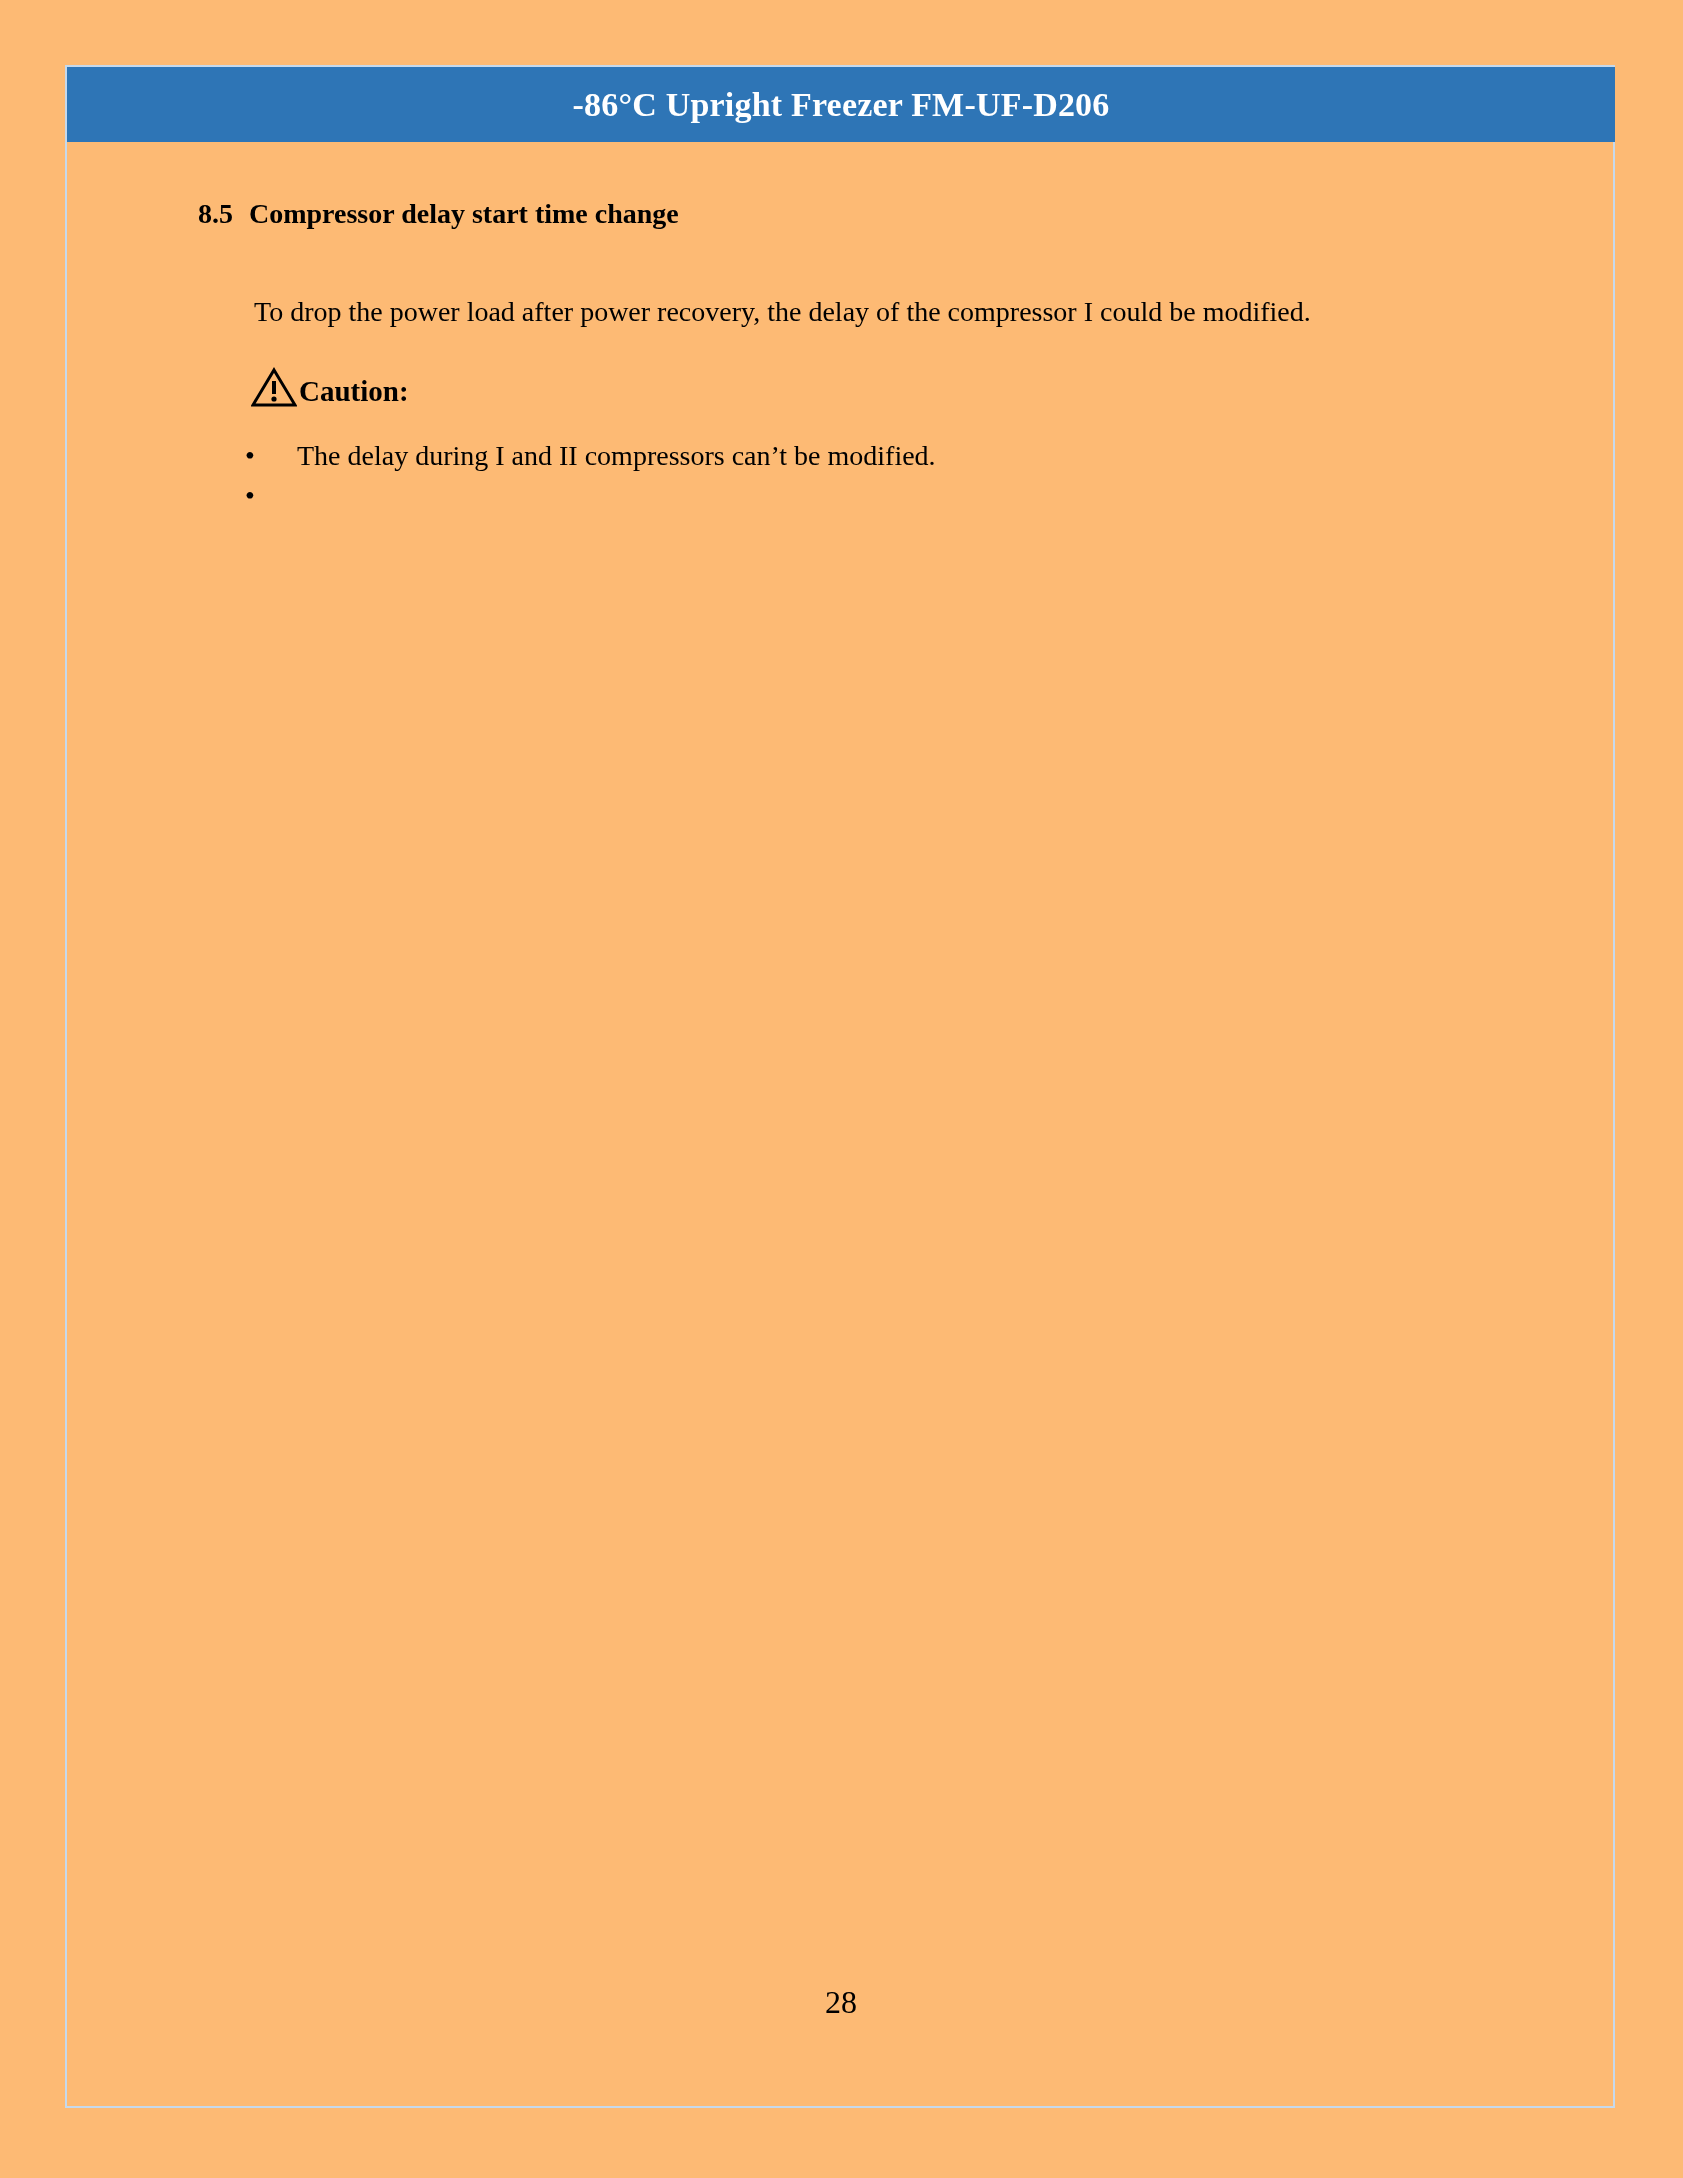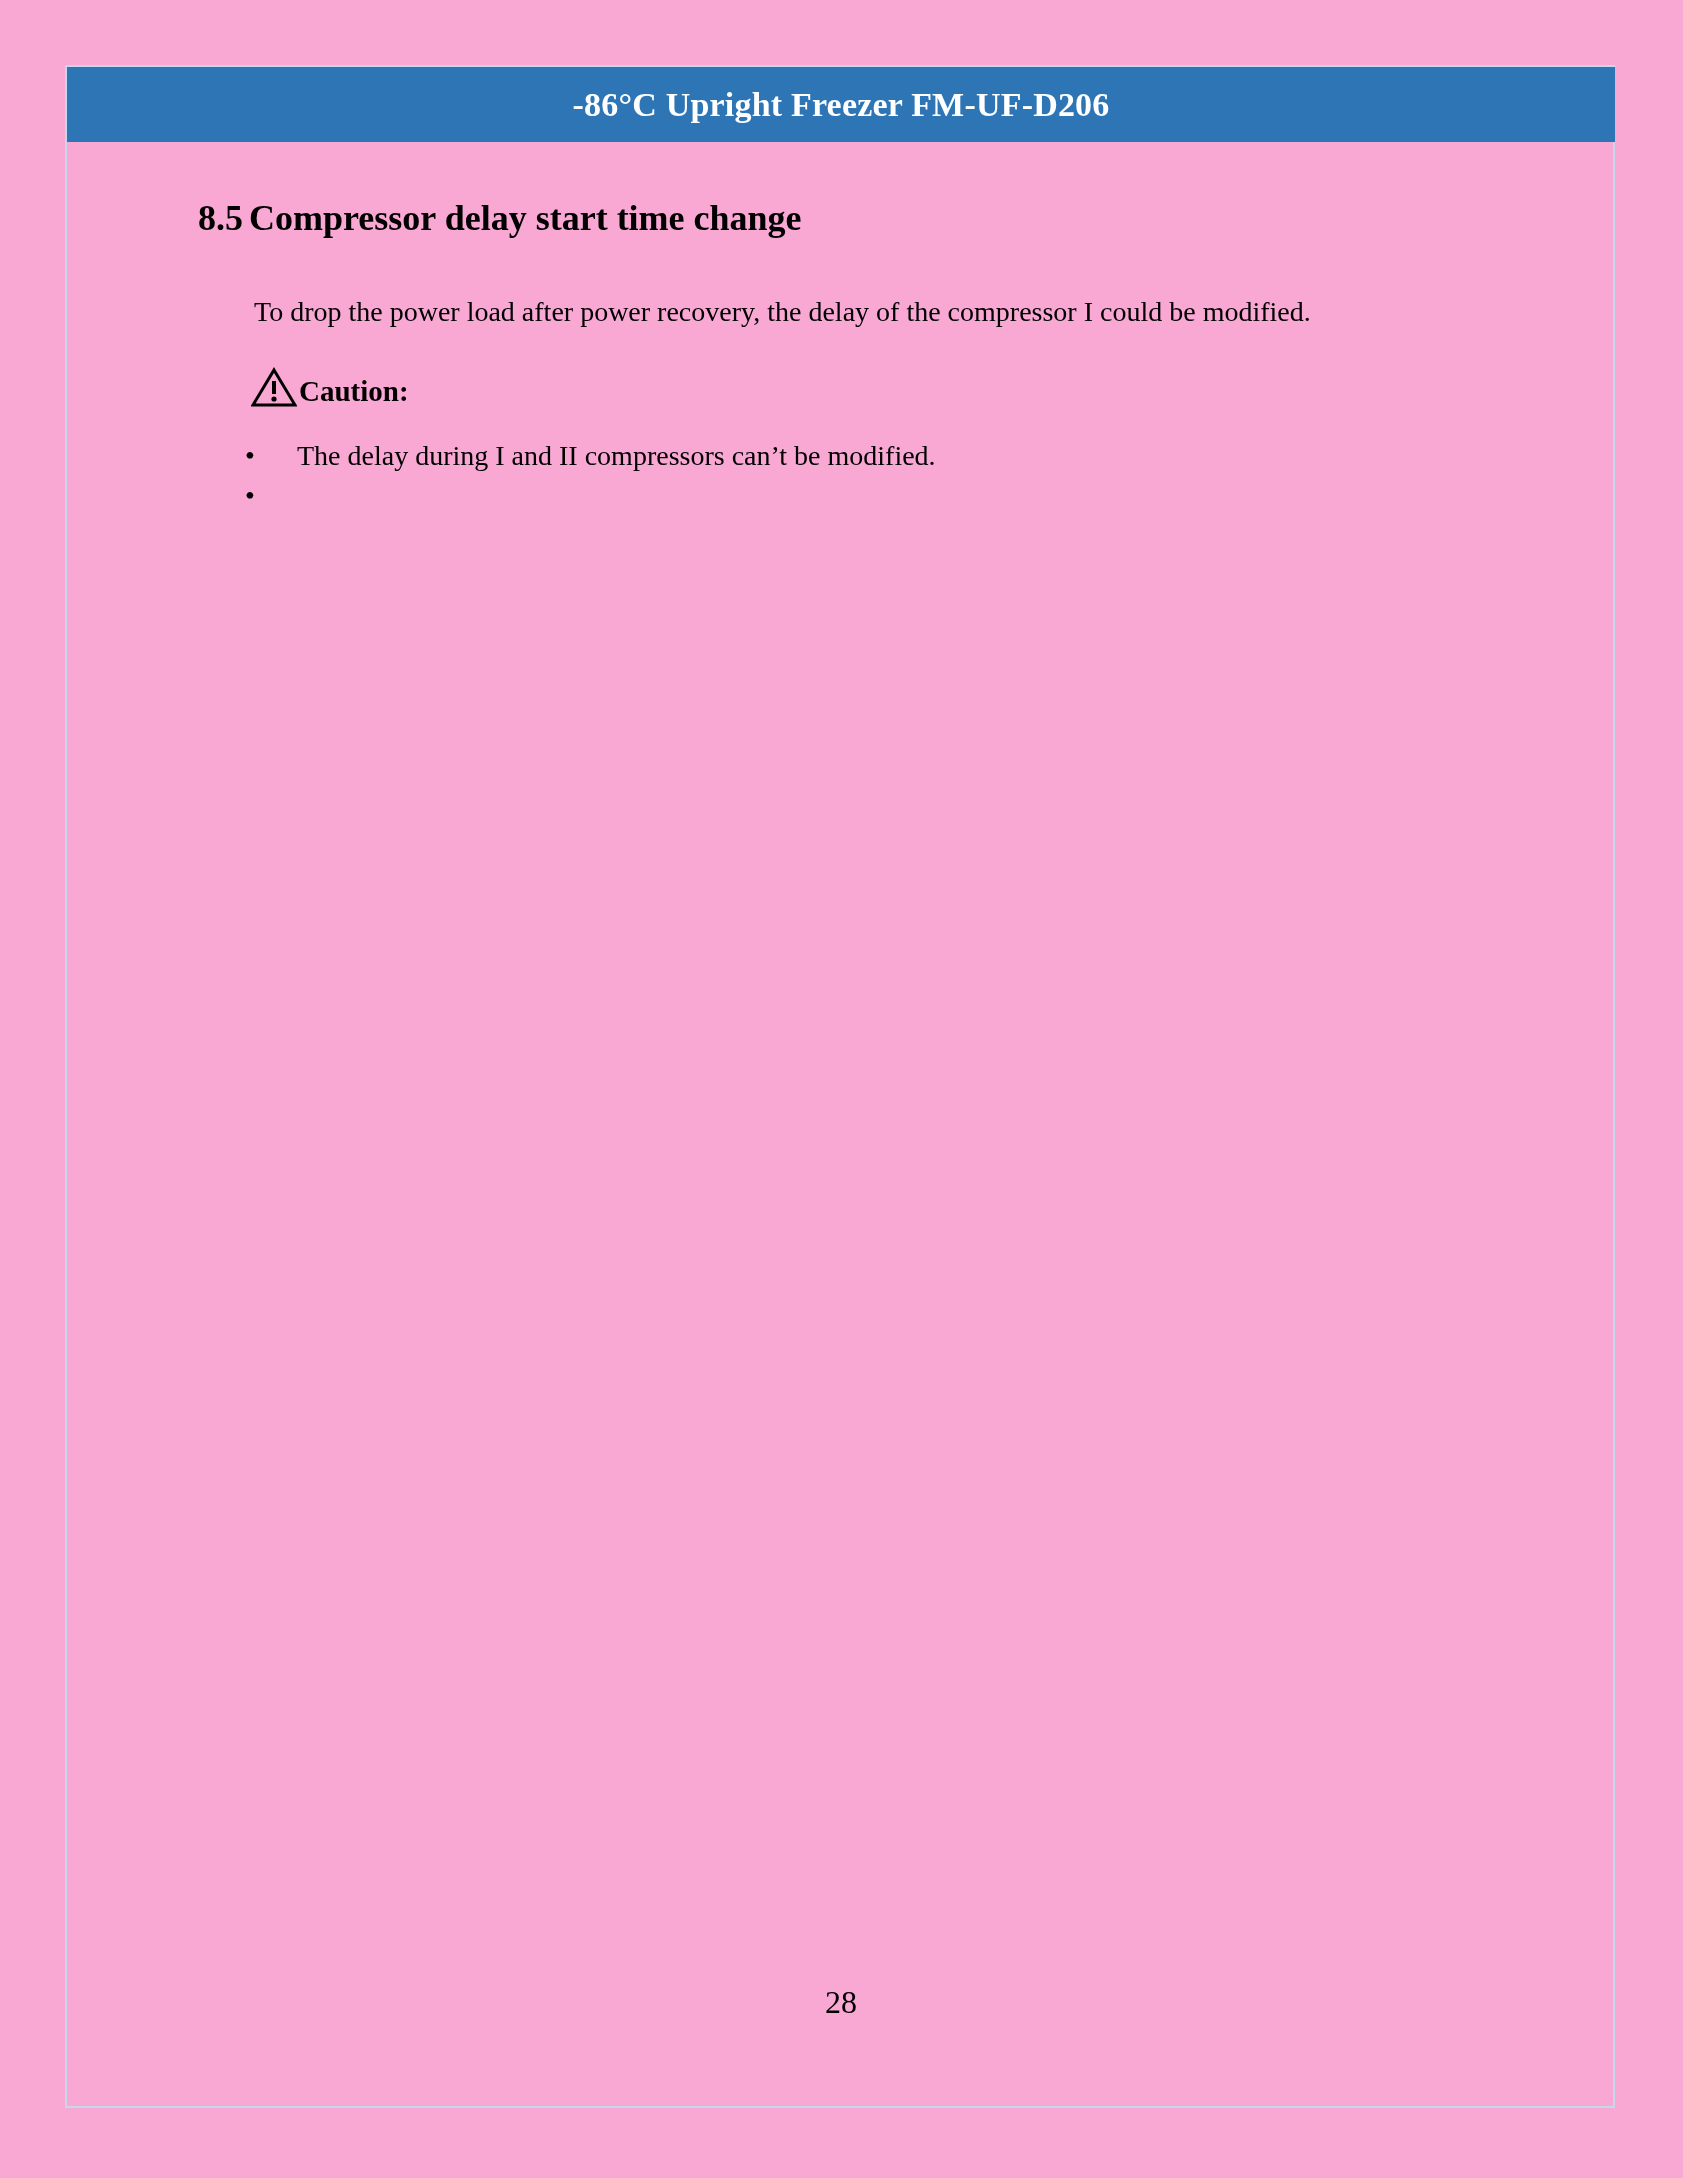--- a/index.html
+++ b/index.html
@@ -22,7 +22,7 @@
     top: 0;
     width: 1683px;
     height: 2178px;
-    background: #f9a8d4;
+    background: #fdba74;
     overflow: hidden;
   }
 

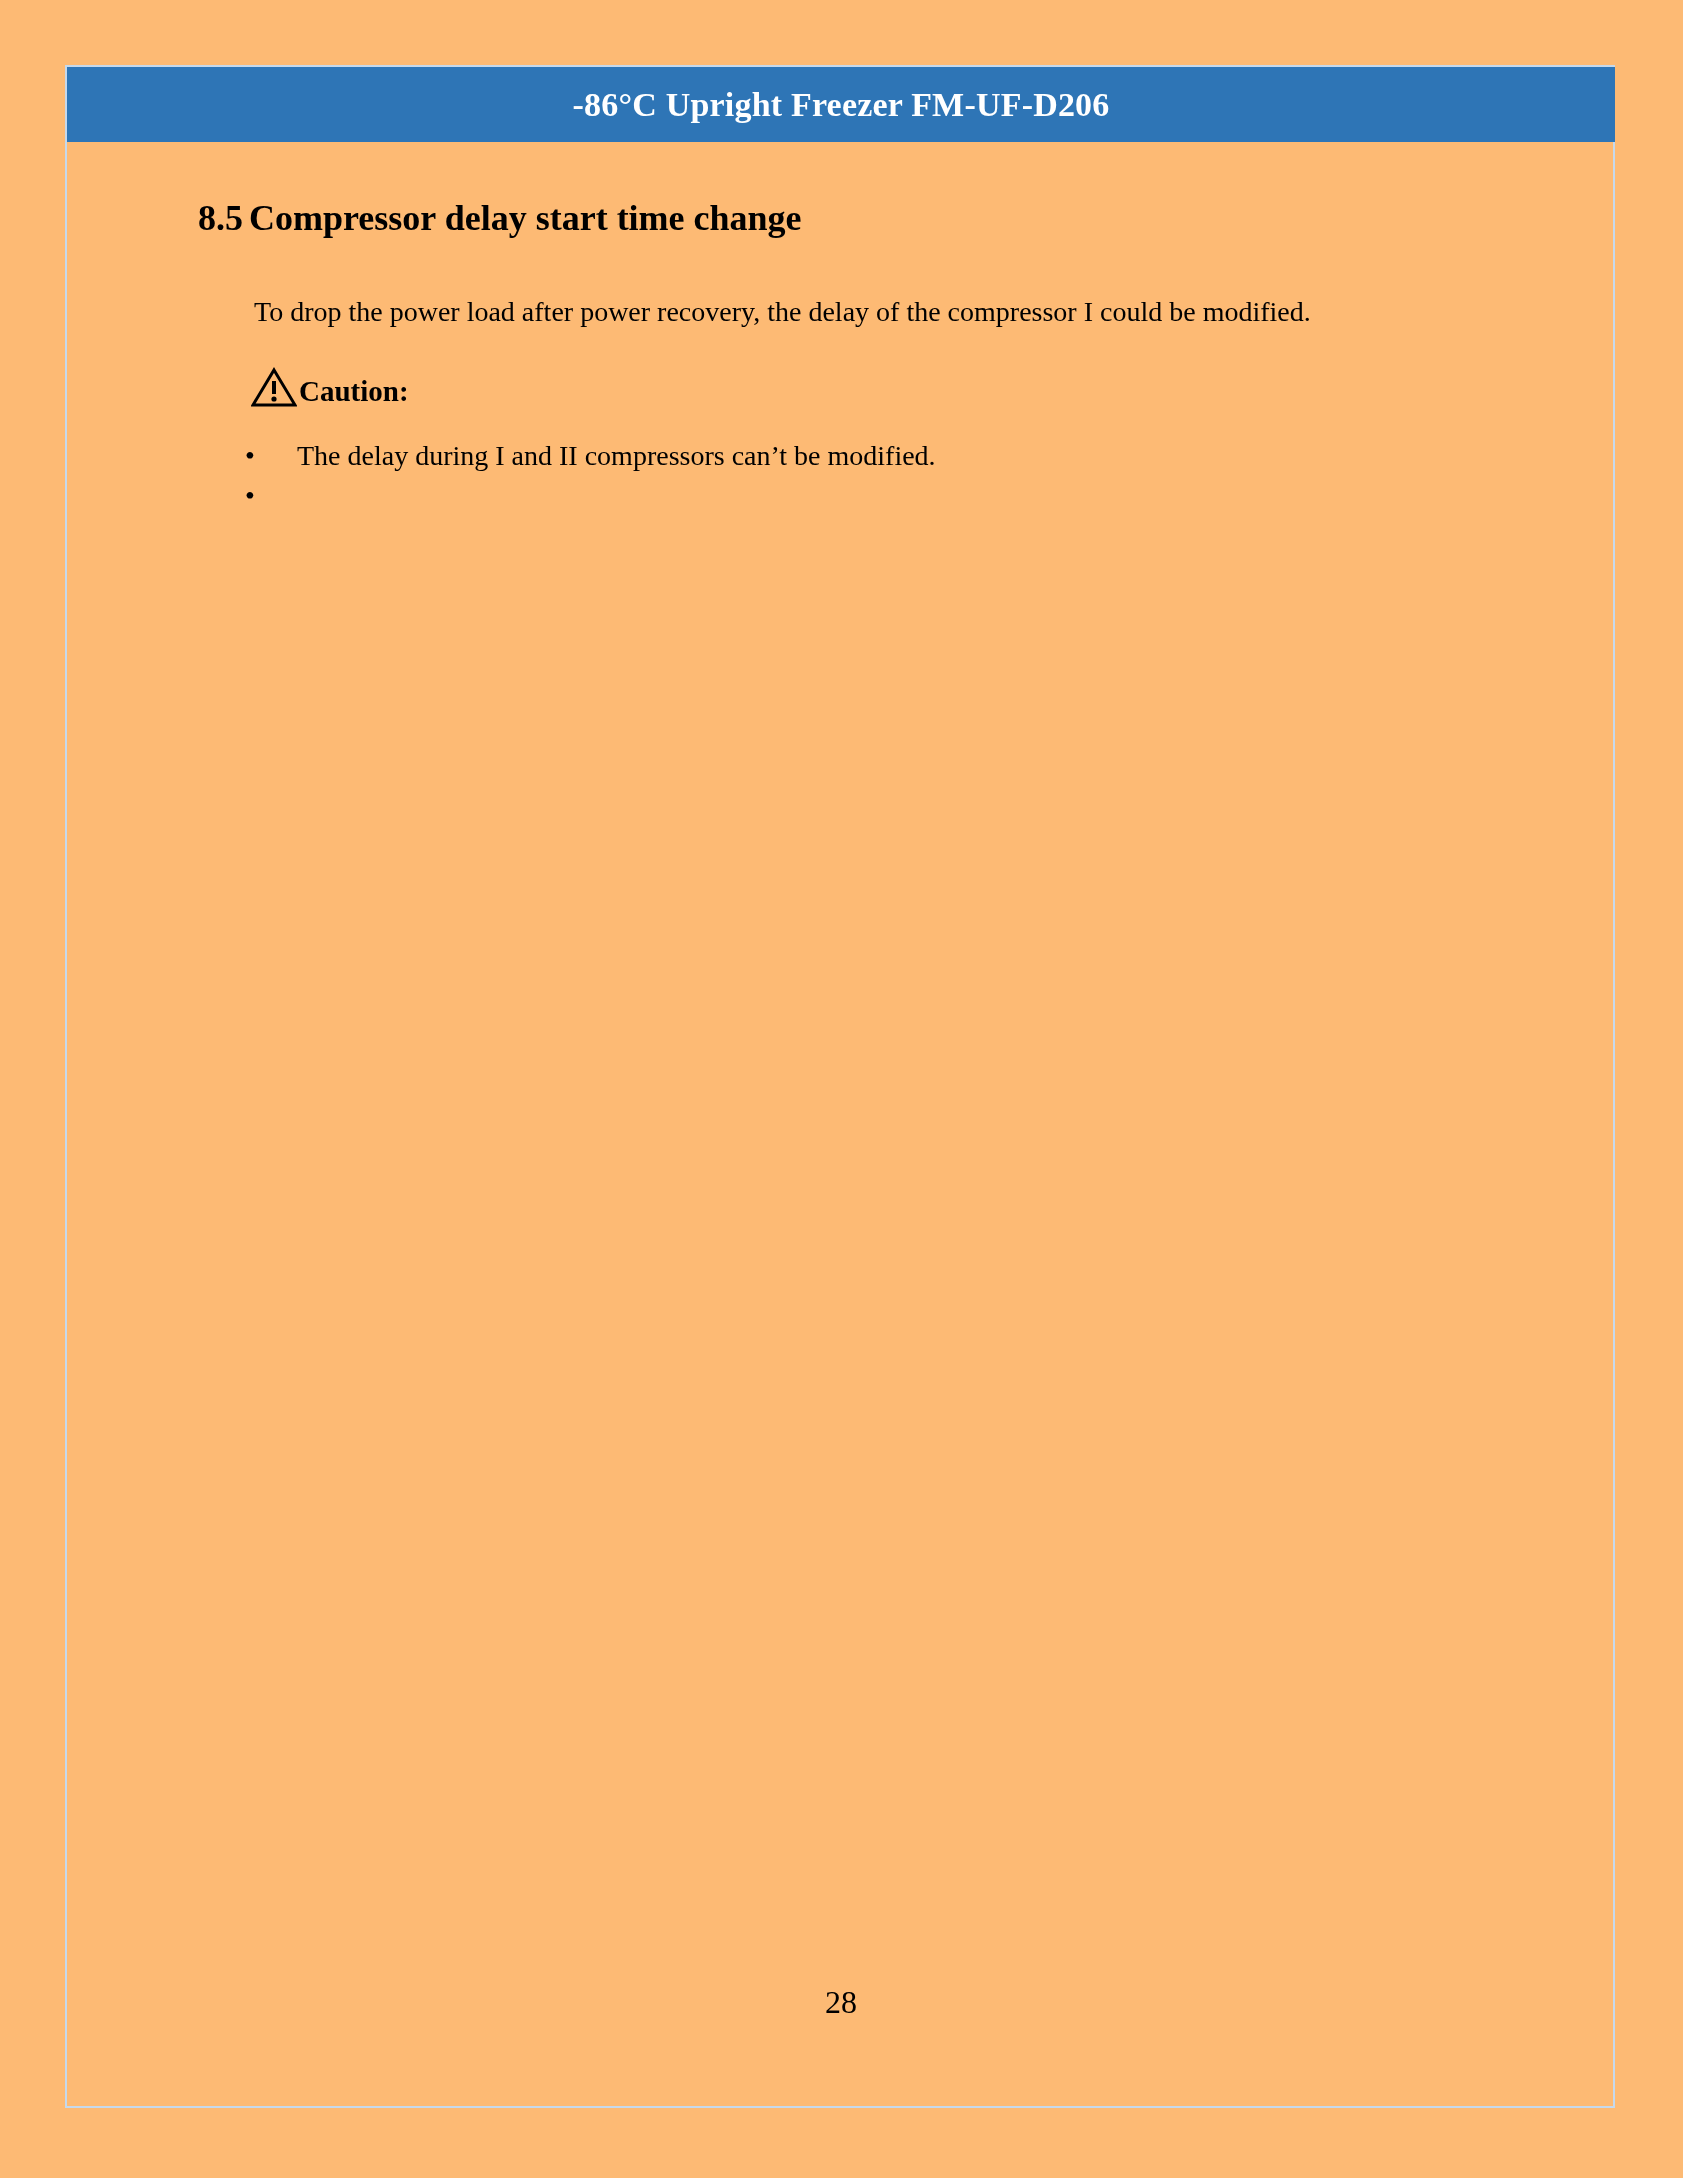--- a/index.html
+++ b/index.html
@@ -76,7 +76,7 @@
     position: absolute;
     left: 131px;
     top: 54px;
-    font-size: 36px;
+    font-size: 28px;
     font-weight: bold;
     line-height: 1.2;
     white-space: nowrap;

